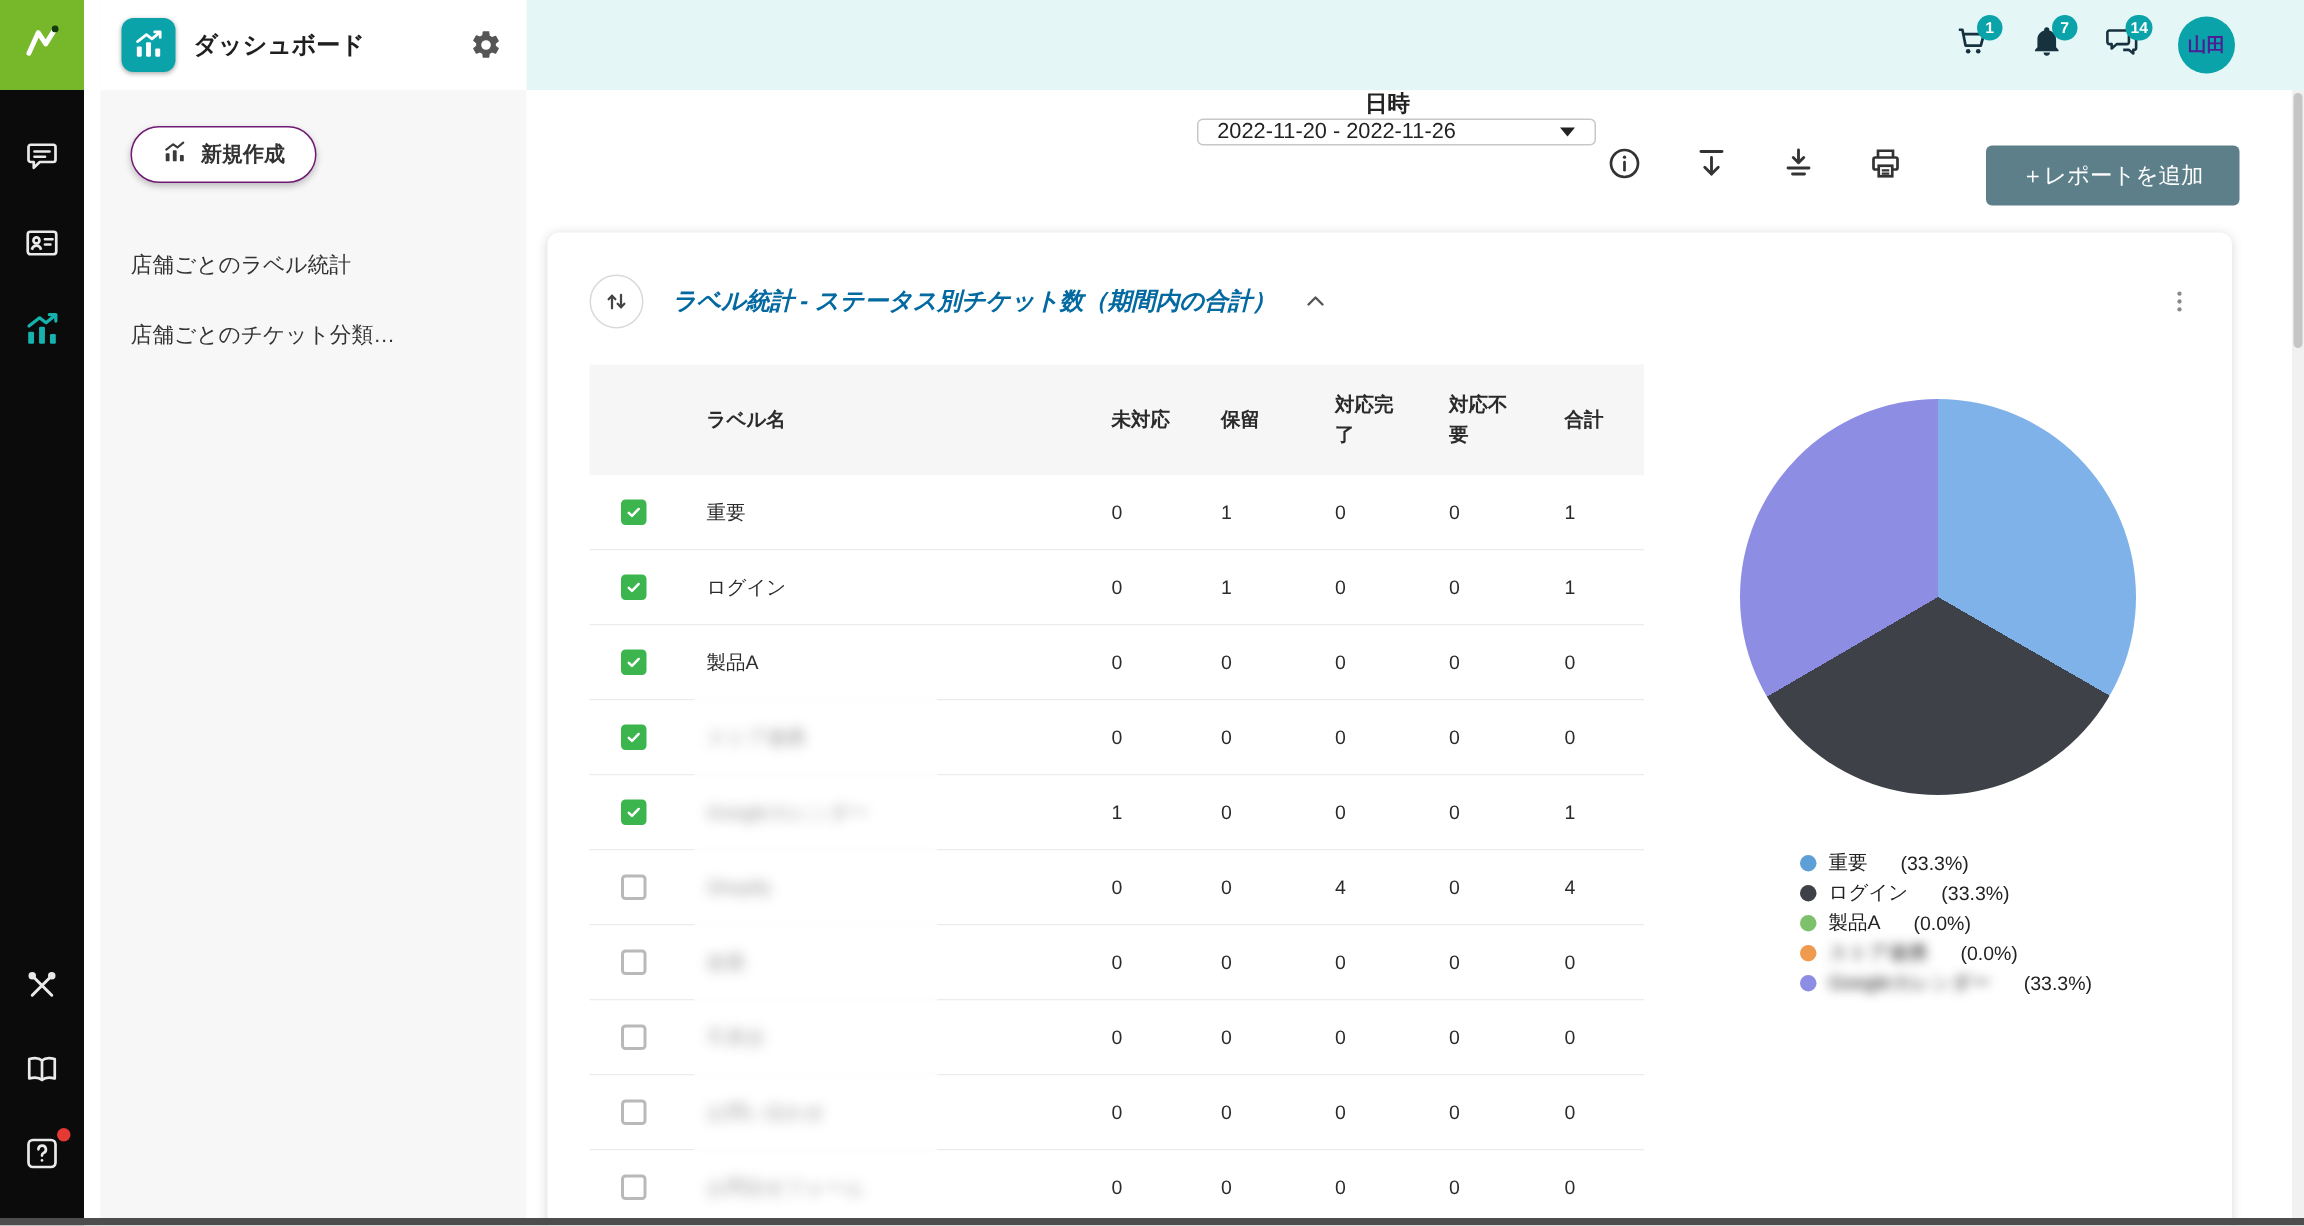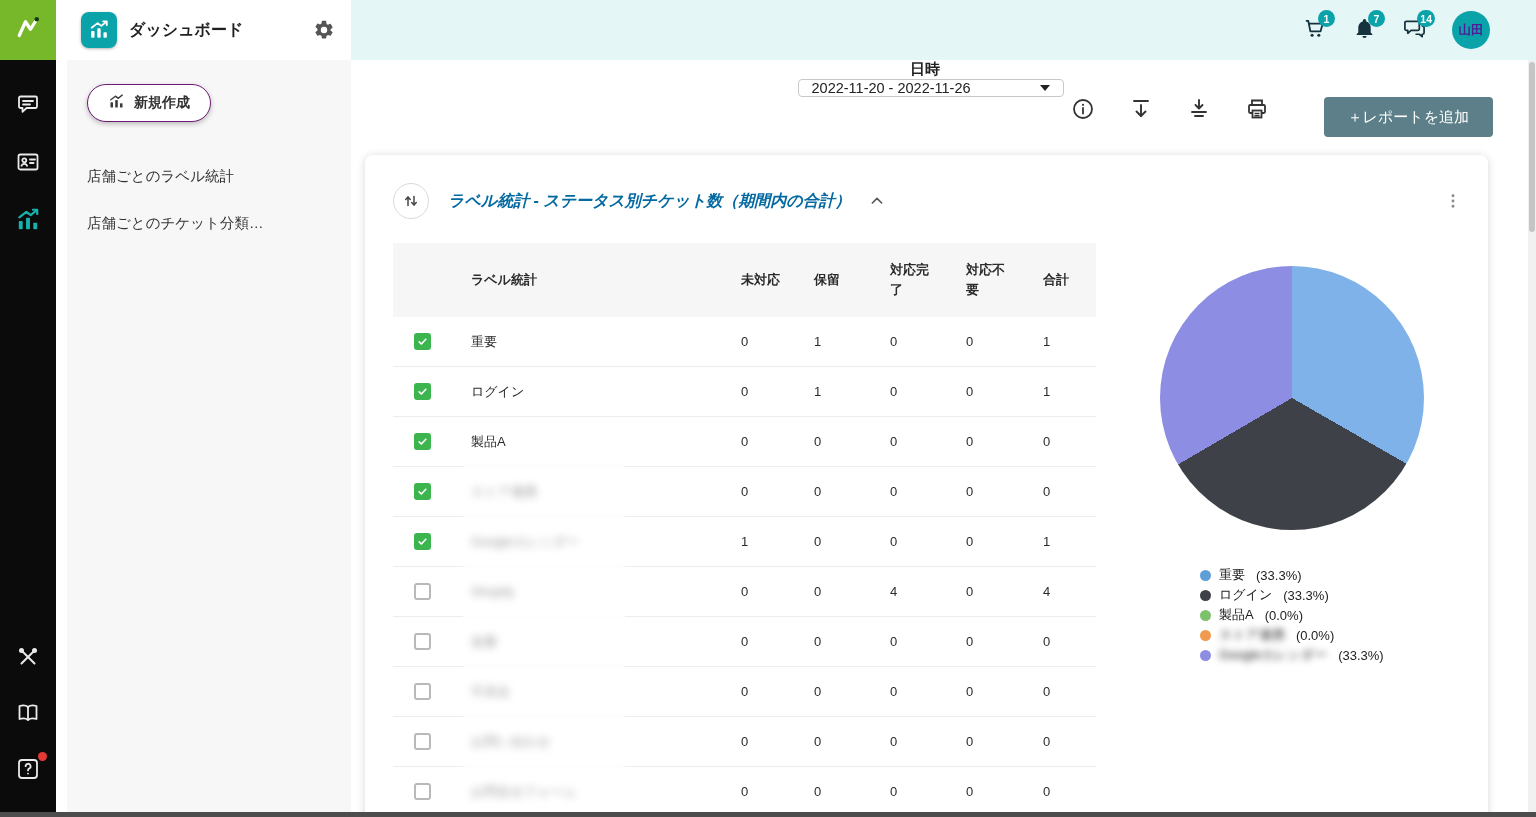--- a/index.html
+++ b/index.html
@@ -299,7 +299,7 @@
       <div class="table">
         <div class="thead">
           <div class="th"></div>
-          <div class="th label">ラベル統計</div>
+          <div class="th label">ラベル名</div>
           <div class="th">未対応</div>
           <div class="th">保留</div>
           <div class="th hdr-narrow"><span>対応完了</span></div>

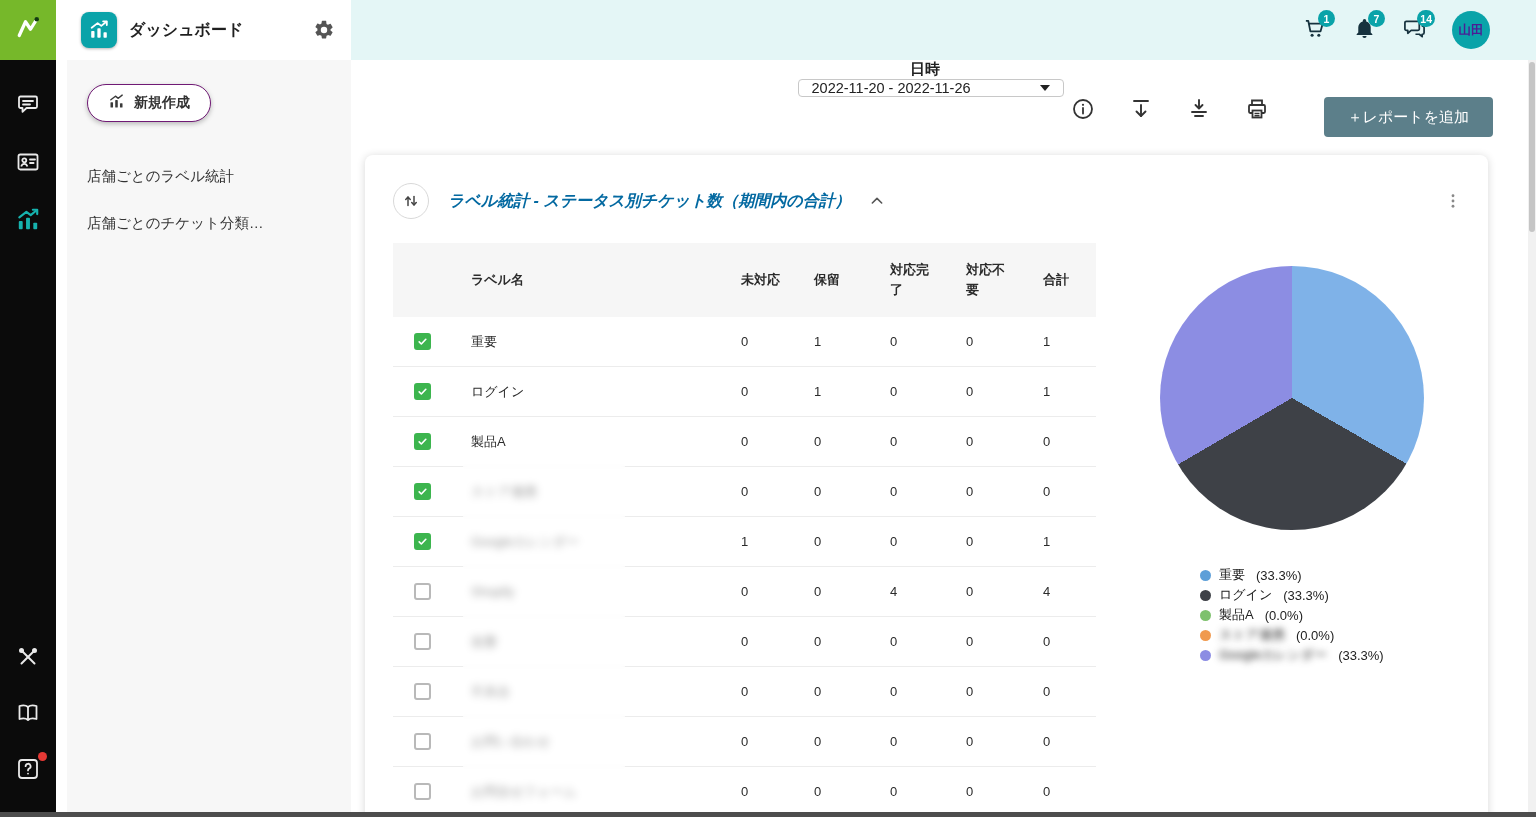--- a/index.html
+++ b/index.html
@@ -70,7 +70,7 @@
   .legend { margin:37px 0 0 104px; display:flex; flex-direction:column; gap:4px; }
   .legend-item { display:flex; align-items:center; gap:8px; font-size:13px; color:#222; height:16px; }
   .legend-dot { width:11px; height:11px; border-radius:50%; flex:none; background:#999; }
-  .legend-pct { margin-left:3px; }
+  .legend-pct { margin-left:14px; }
 
   
   .vscroll { position:absolute; right:0; top:60px; width:8px; bottom:5px; background:#f1f1f1; z-index:40; }

